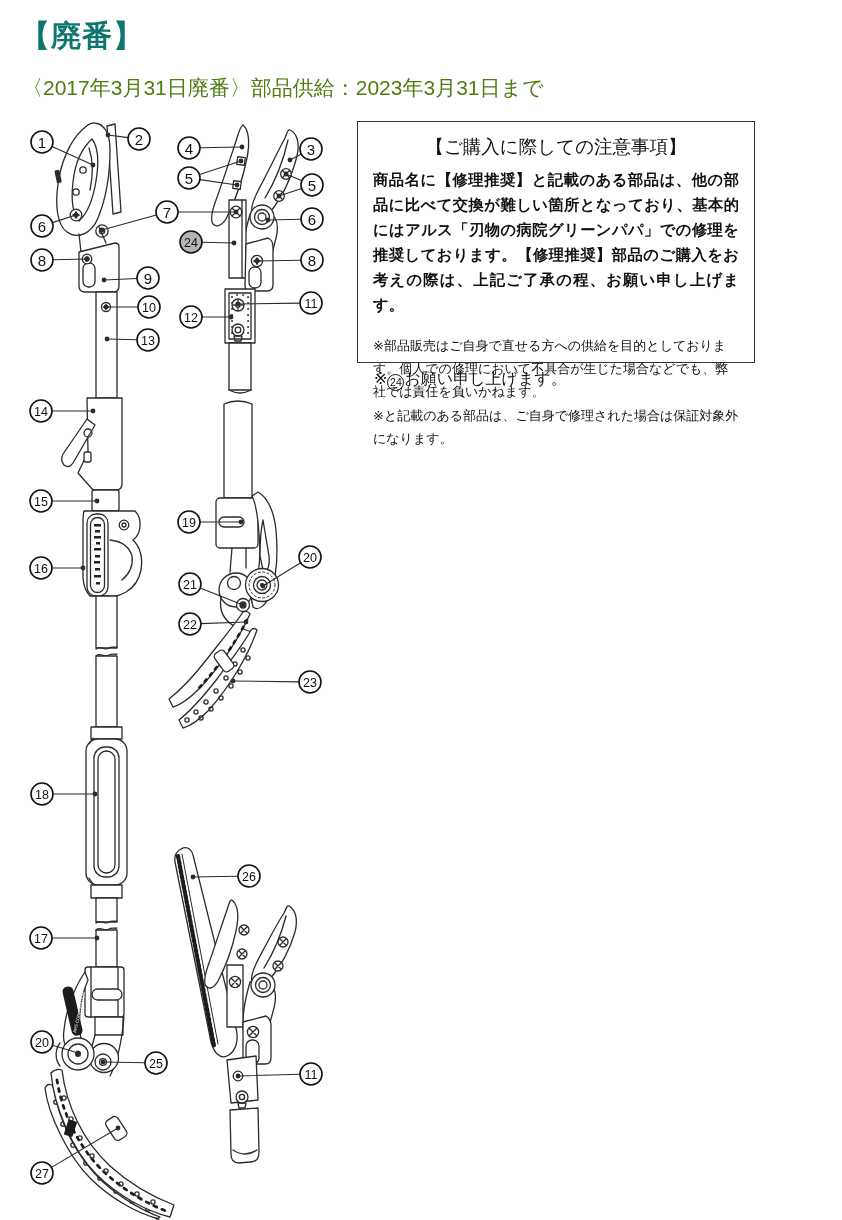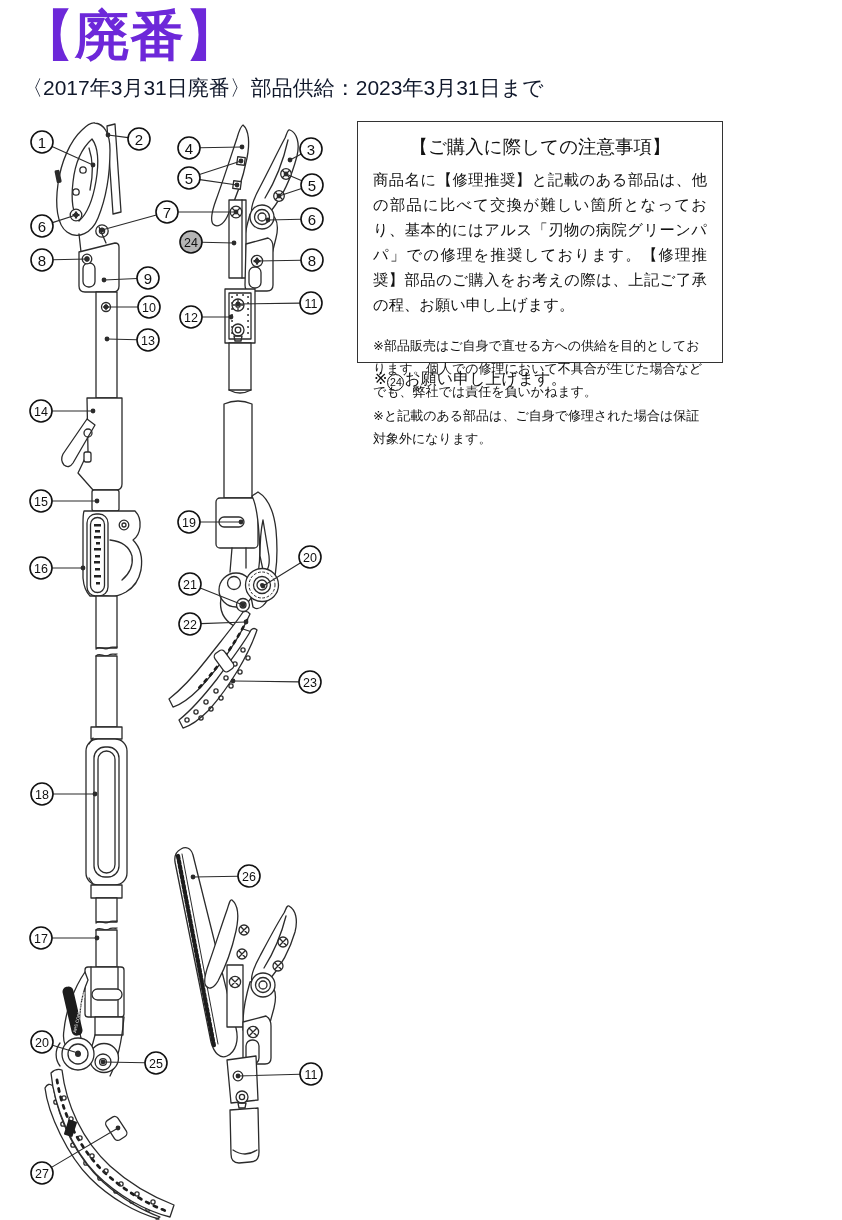--- a/index.html
+++ b/index.html
@@ -9,8 +9,8 @@
     overflow:hidden;
   }
   .page-title{
-    position:absolute;left:20px;top:0;
-    font-size:54px;font-weight:700;letter-spacing:1px;color:#6d28d9;
+    position:absolute;left:20px;top:16px;
+    font-size:30px;font-weight:700;letter-spacing:1px;color:#0f766e;
   }
   .page-subtitle{
     position:absolute;left:22px;top:74px;

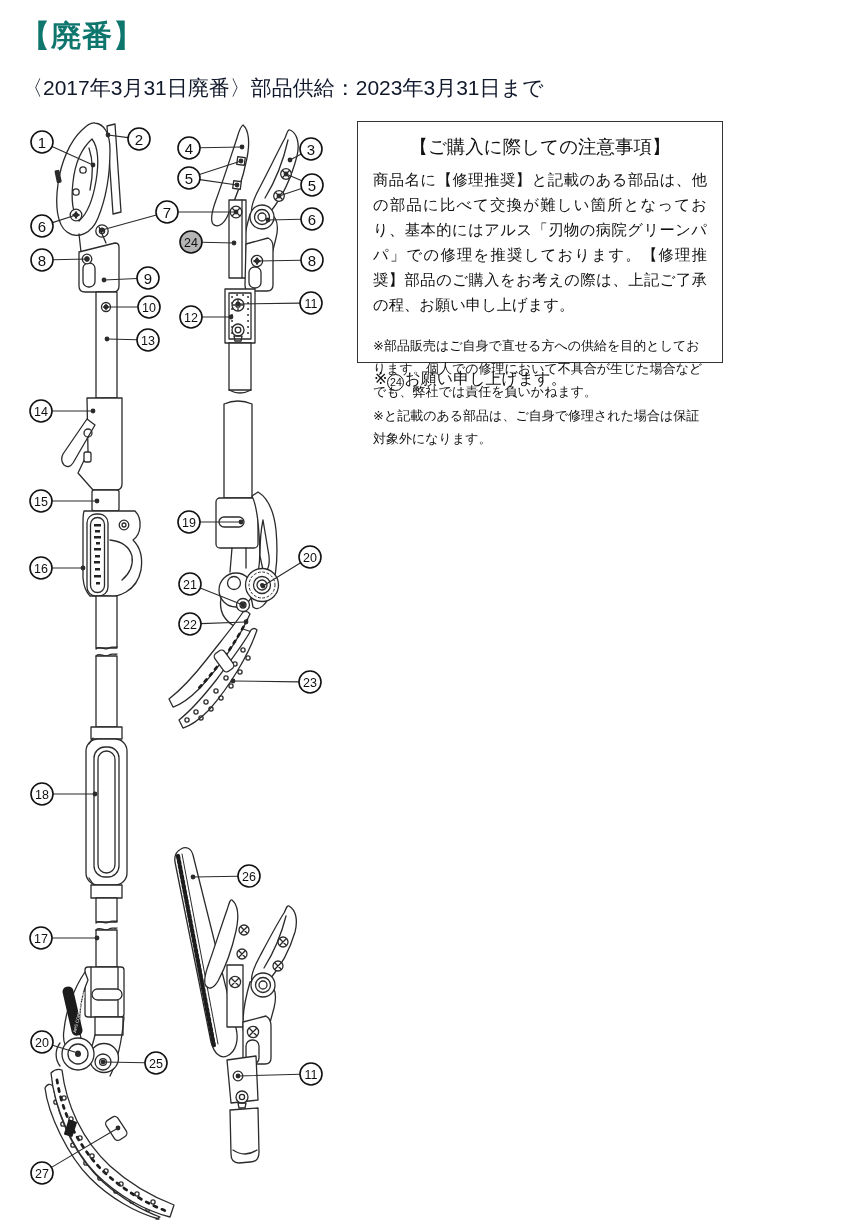--- a/index.html
+++ b/index.html
@@ -14,7 +14,7 @@
   }
   .page-subtitle{
     position:absolute;left:22px;top:74px;
-    font-size:21px;color:#0f172a;
+    font-size:21px;color:#4d7c0f;
   }
   .notice{
     position:absolute;left:357px;top:121px;width:366px;height:242px;

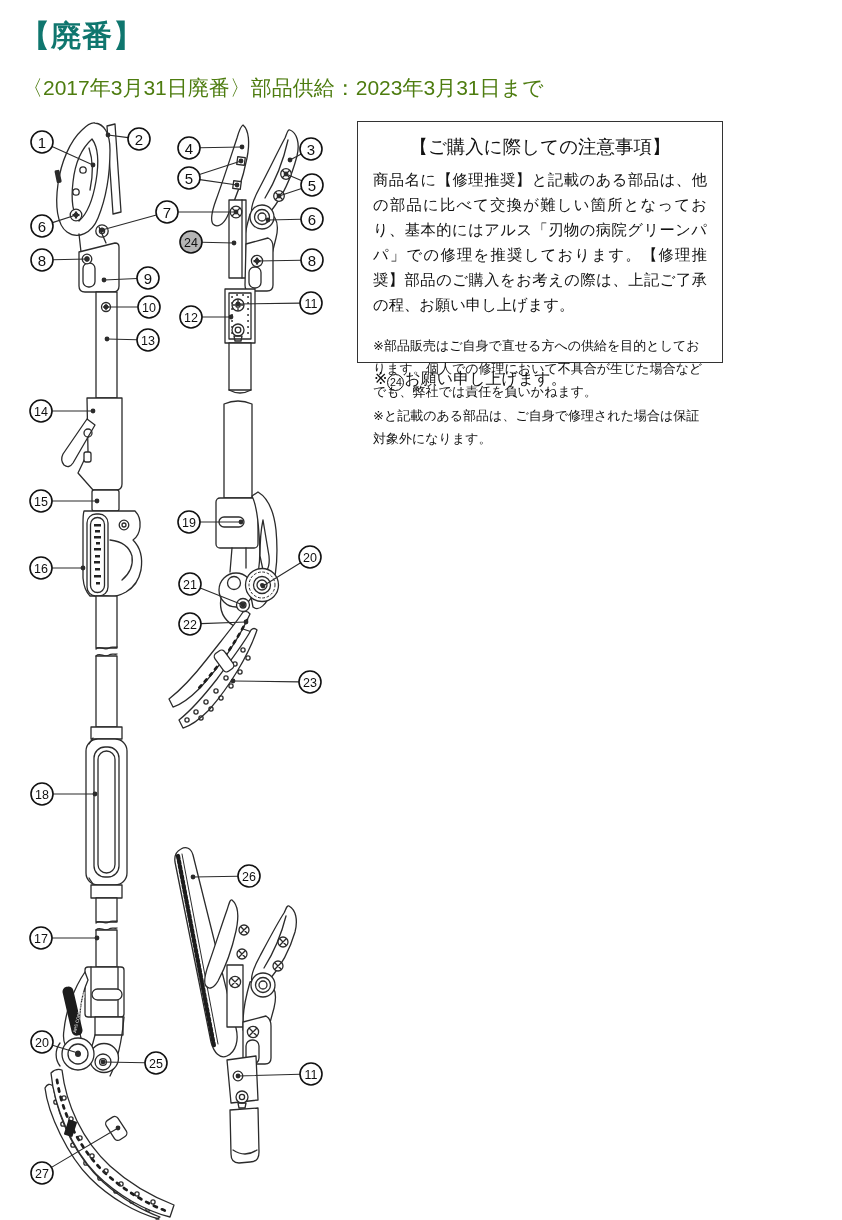--- a/index.html
+++ b/index.html
@@ -17,7 +17,7 @@
     font-size:21px;color:#4d7c0f;
   }
   .notice{
-    position:absolute;left:357px;top:121px;width:366px;height:242px;
+    position:absolute;left:357px;top:121px;width:398px;height:242px;
     border:1.5px solid #333;box-sizing:border-box;
     padding:10px 15px 8px 15px;background:#fff;
   }

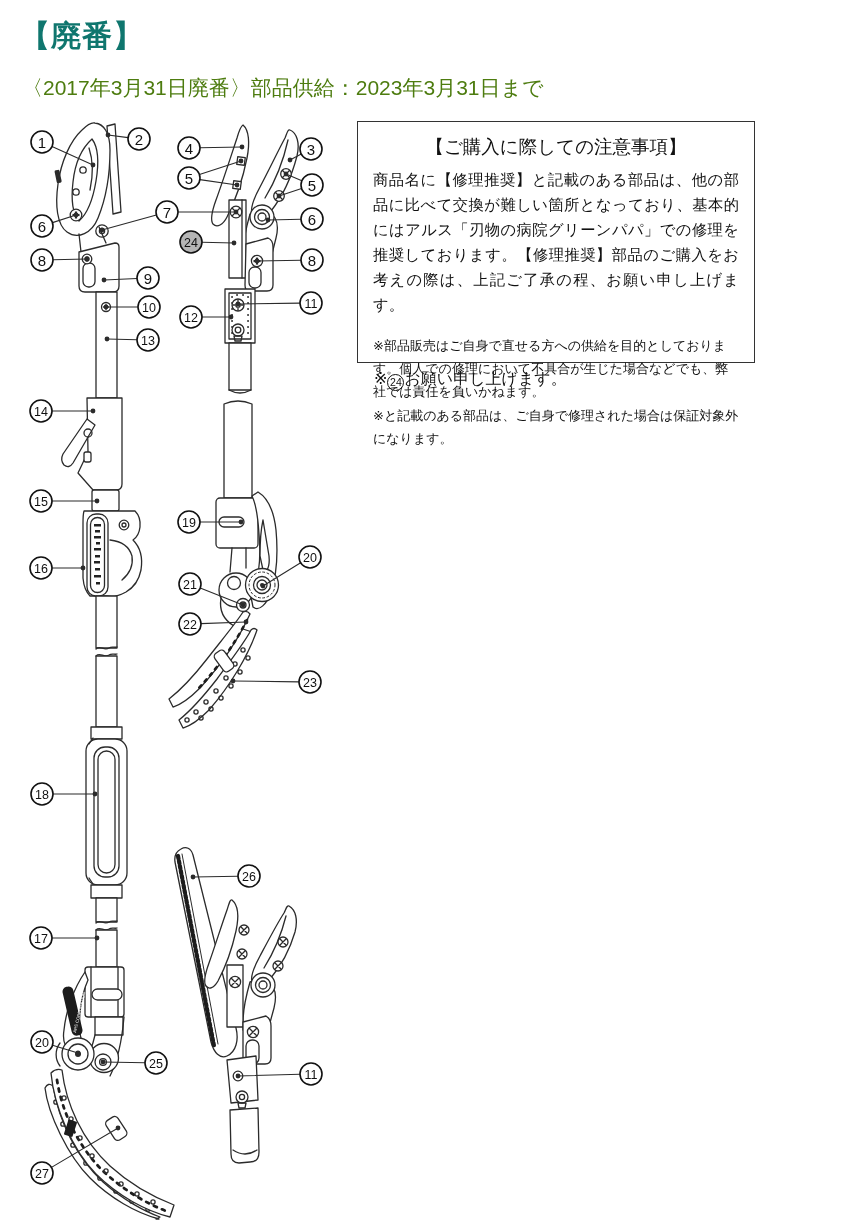--- a/index.html
+++ b/index.html
@@ -25,7 +25,7 @@
     text-align:center;font-size:18.5px;font-weight:500;margin:2px 0 9px 0;
   }
   .notice-body{
-    font-size:15.3px;line-height:1.63;text-align:justify;
+    font-size:15.3px;line-height:1.63;text-align:justify;font-weight:bold;
   }
   .notice-notes{margin-top:16px;}
   .notice-note{font-size:13px;line-height:1.8;}

